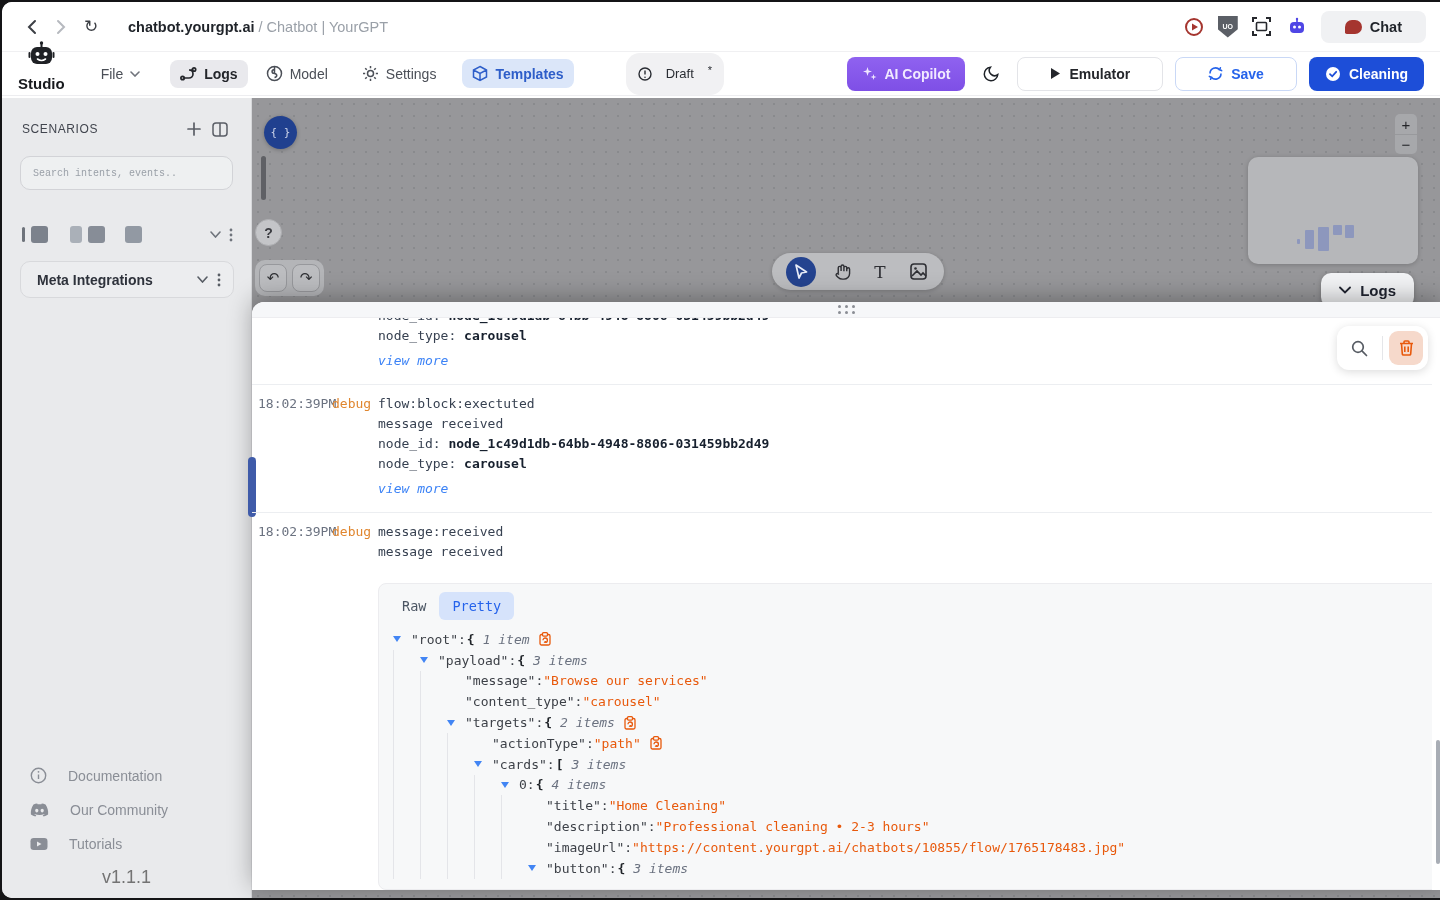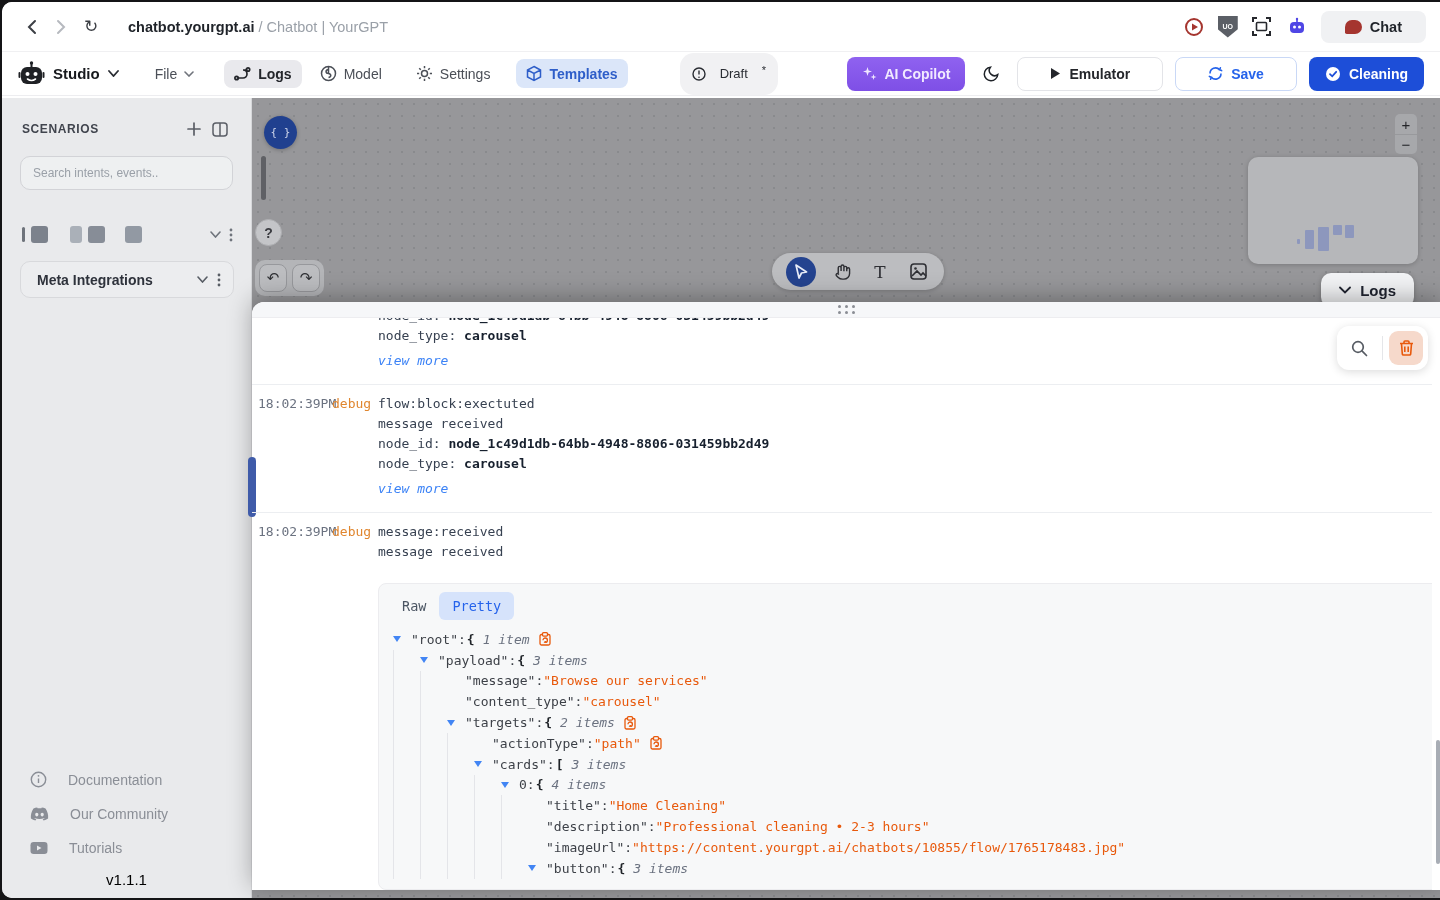--- a/index.html
+++ b/index.html
@@ -25,7 +25,7 @@
 
   
   .app-toolbar { height:44px; background:#fff; display:flex; align-items:center; padding:0 16px; border-bottom:1px solid #ededf0; position:relative; }
-  .brand { display:flex; align-items:center; gap:8px; cursor:pointer; }
+  .brand { display:flex; align-items:center; gap:8px; cursor:pointer;flex-direction:column; }
   .brand-name { font-size:15px; font-weight:700; color:#17191d; }
   .menu-item { display:flex; align-items:center; gap:7px; font-size:14px; color:#4b4f57; cursor:pointer; padding:6px 10px; border-radius:8px; }
   .menu-item svg { flex:none; }

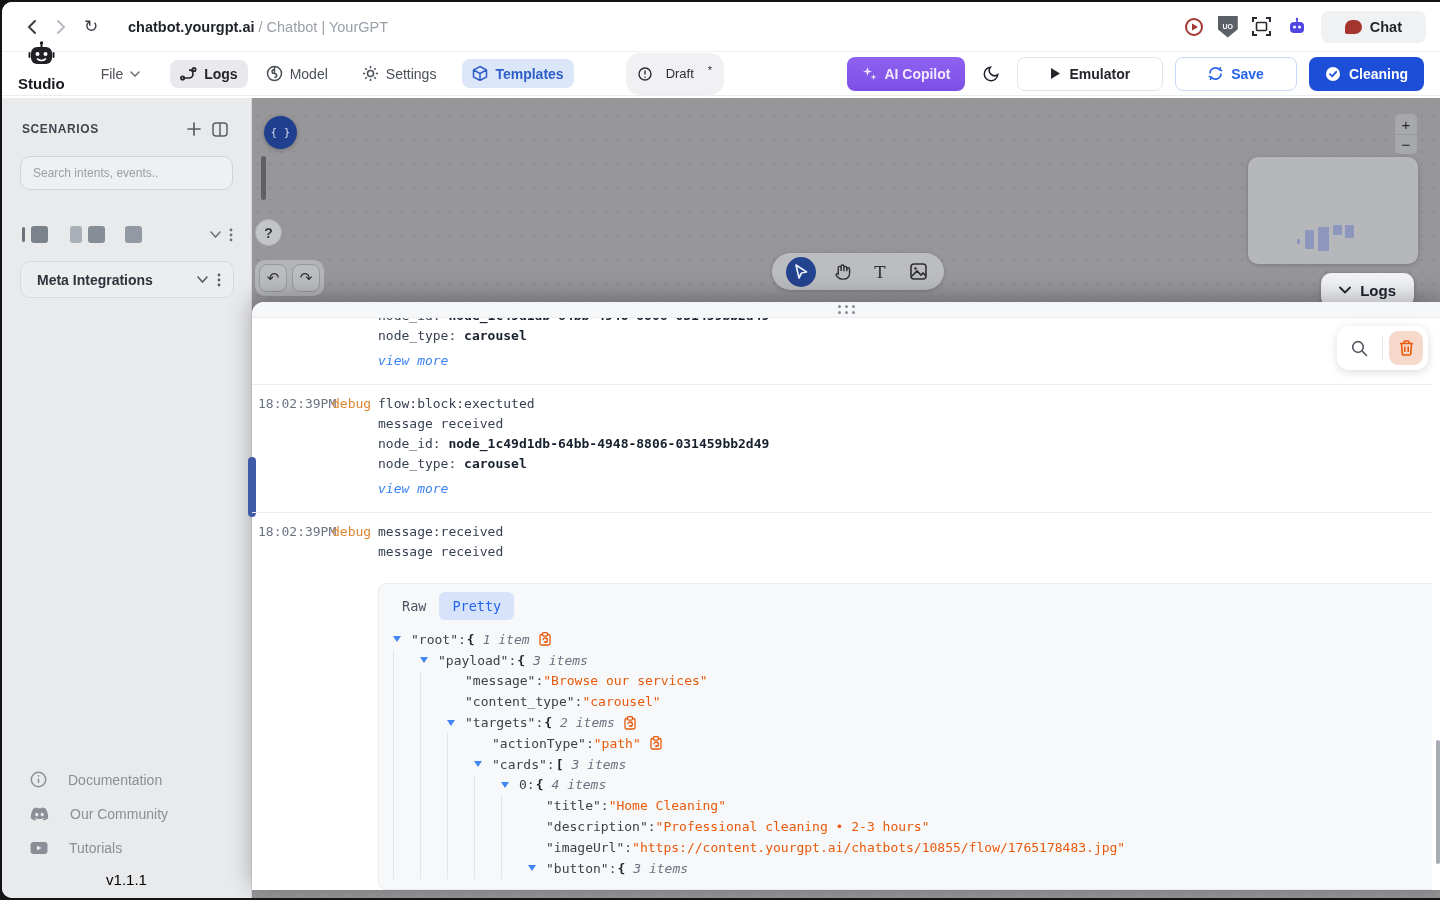--- a/index.html
+++ b/index.html
@@ -50,7 +50,7 @@
   
   .sidebar { width:250px; background:#e9eaec; border-right:1px solid #d6d7da; position:relative; flex:none; }
   .scenarios-head { display:flex; align-items:center; padding:18px 18px 0 20px; }
-  .scenarios-title { font-size:12px; font-weight:700; letter-spacing:.6px; color:#41454e; flex:1; }
+  .scenarios-title { font-size:12px; font-weight:400; letter-spacing:.6px; color:#41454e; flex:1; }
   .icon-btn { width:26px; height:26px; display:flex; align-items:center; justify-content:center; color:#5a5e66; cursor:pointer; }
   .search-box { margin:14px 18px 0 18px; height:34px; background:#eef0f1; border:1px solid #d2d3d7; border-radius:10px;
                 display:flex; align-items:center; padding:0 12px; }

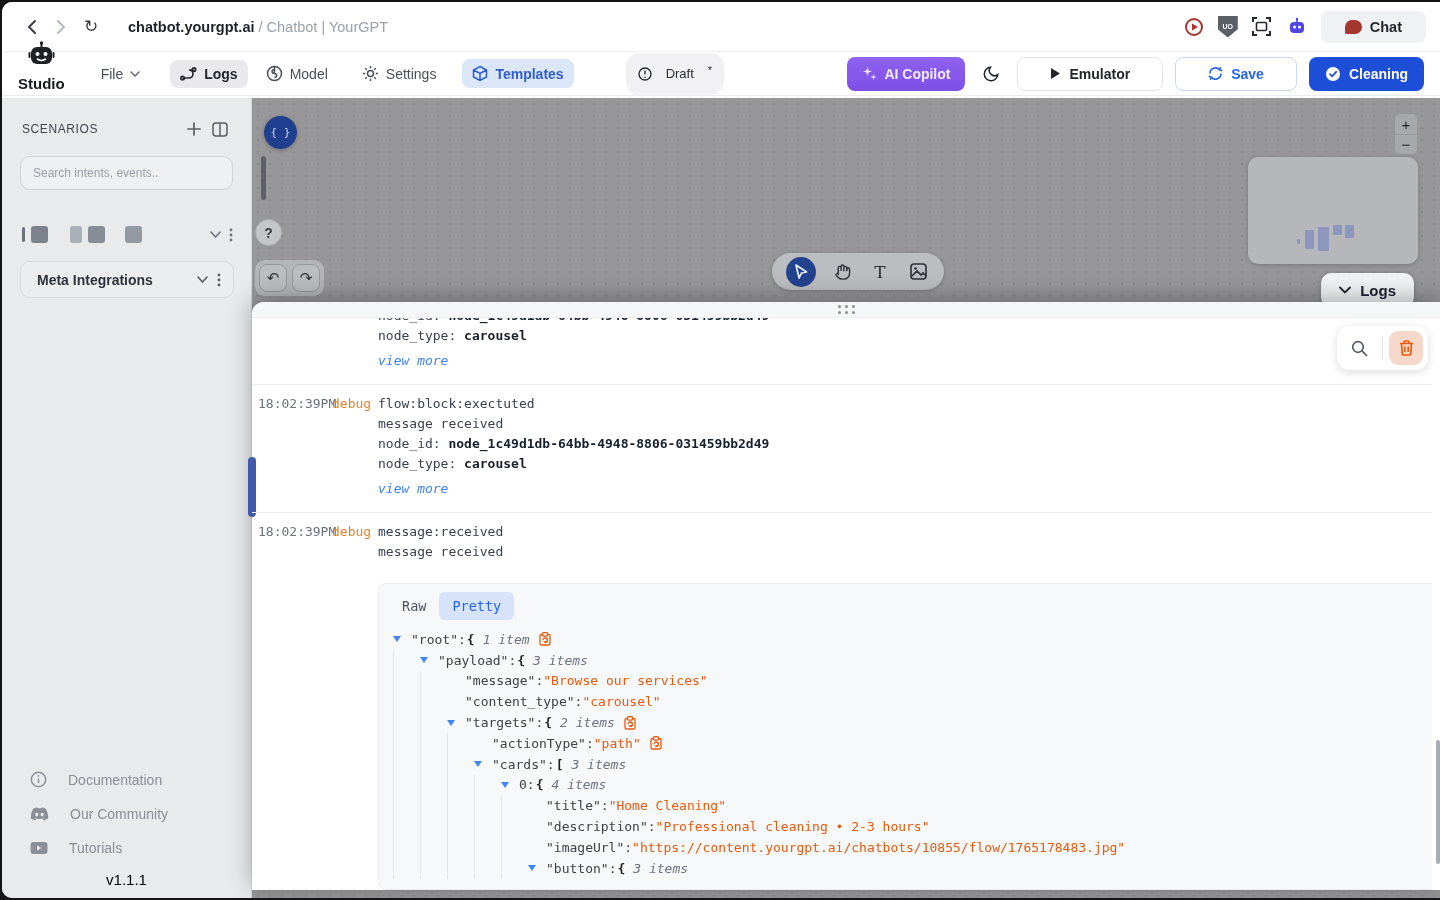--- a/index.html
+++ b/index.html
@@ -54,8 +54,8 @@
   .icon-btn { width:26px; height:26px; display:flex; align-items:center; justify-content:center; color:#5a5e66; cursor:pointer; }
   .search-box { margin:14px 18px 0 18px; height:34px; background:#eef0f1; border:1px solid #d2d3d7; border-radius:10px;
                 display:flex; align-items:center; padding:0 12px; }
-  .search-box input { border:none; outline:none; background:transparent; font-size:12px; color:#3c4047; width:100%;
-                      font-family:Liberation Sans, sans-serif; }
+  .search-box input { border:none; outline:none; background:transparent; font-size:10px; color:#3c4047; width:100%;
+                      font-family:Liberation Mono, monospace; }
   .search-box input::placeholder { color:#9aa0a8; }
   .skeleton-row { margin:36px 18px 0 20px; display:flex; align-items:center; gap:6px; }
   .sk { border-radius:3px; }

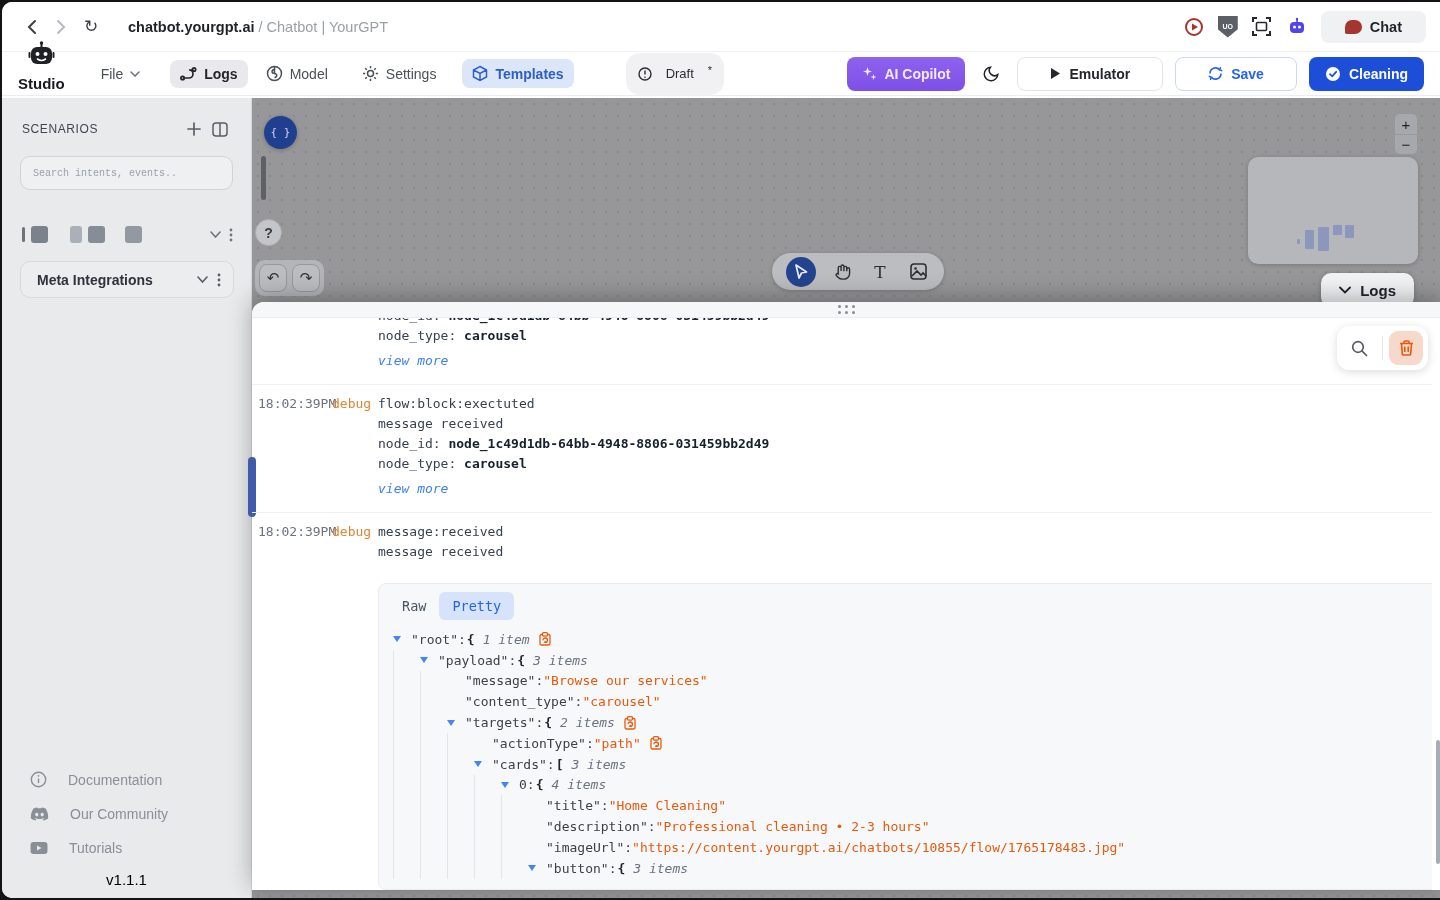--- a/index.html
+++ b/index.html
@@ -71,7 +71,7 @@
   .group-card .right { display:flex; align-items:center; gap:9px; color:#585d65; }
   .sidebar-footer { position:absolute; left:0; right:0; bottom:8px; }
   .footer-item { display:flex; align-items:center; gap:21px; padding:9px 20px 9px 28px; font-size:14px; color:#8a8e96; cursor:pointer; }
-  .version { text-align:center; font-size:15px; color:#000000; padding:6px 0 2px; }
+  .version { text-align:center; font-size:18px; color:#737373; padding:6px 0 2px; }
 
   
   .canvas { flex:1; position:relative; background:#97979a;

